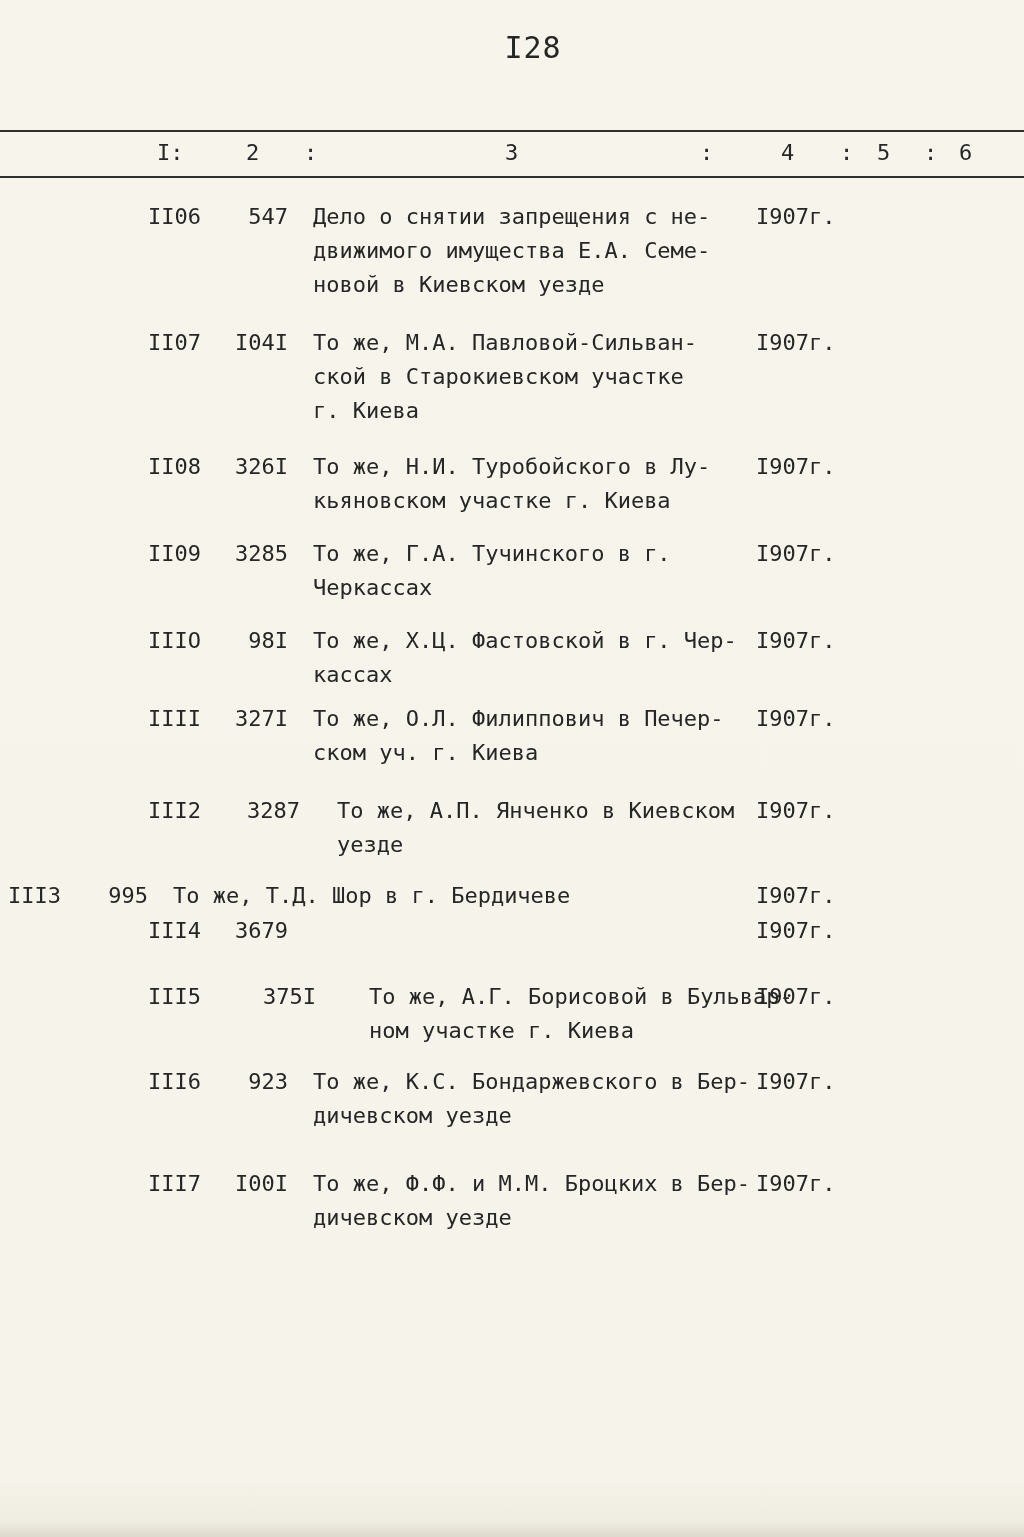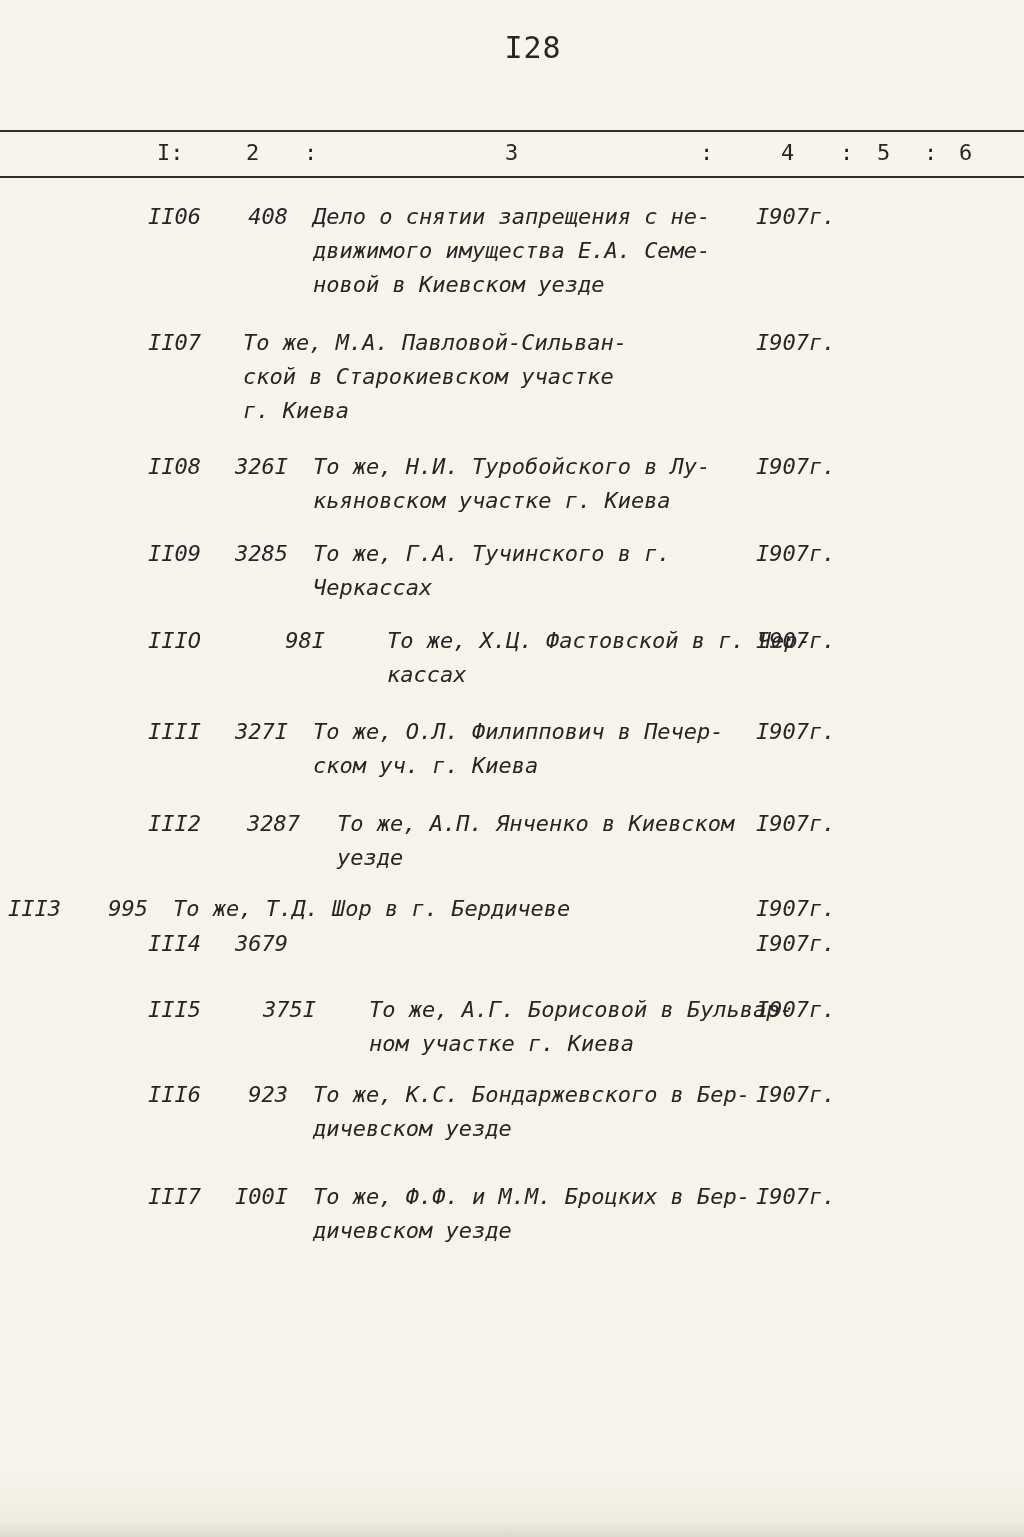--- a/index.html
+++ b/index.html
@@ -75,7 +75,6 @@
     grid-template-columns: 70px 70px auto;
     padding-left: 148px;
     margin-bottom: 24px;
-    font-style: italic;
   }
   .row:nth-child(2)  { margin-bottom: 22px; }
   .row:nth-child(3)  { margin-bottom: 19px; }

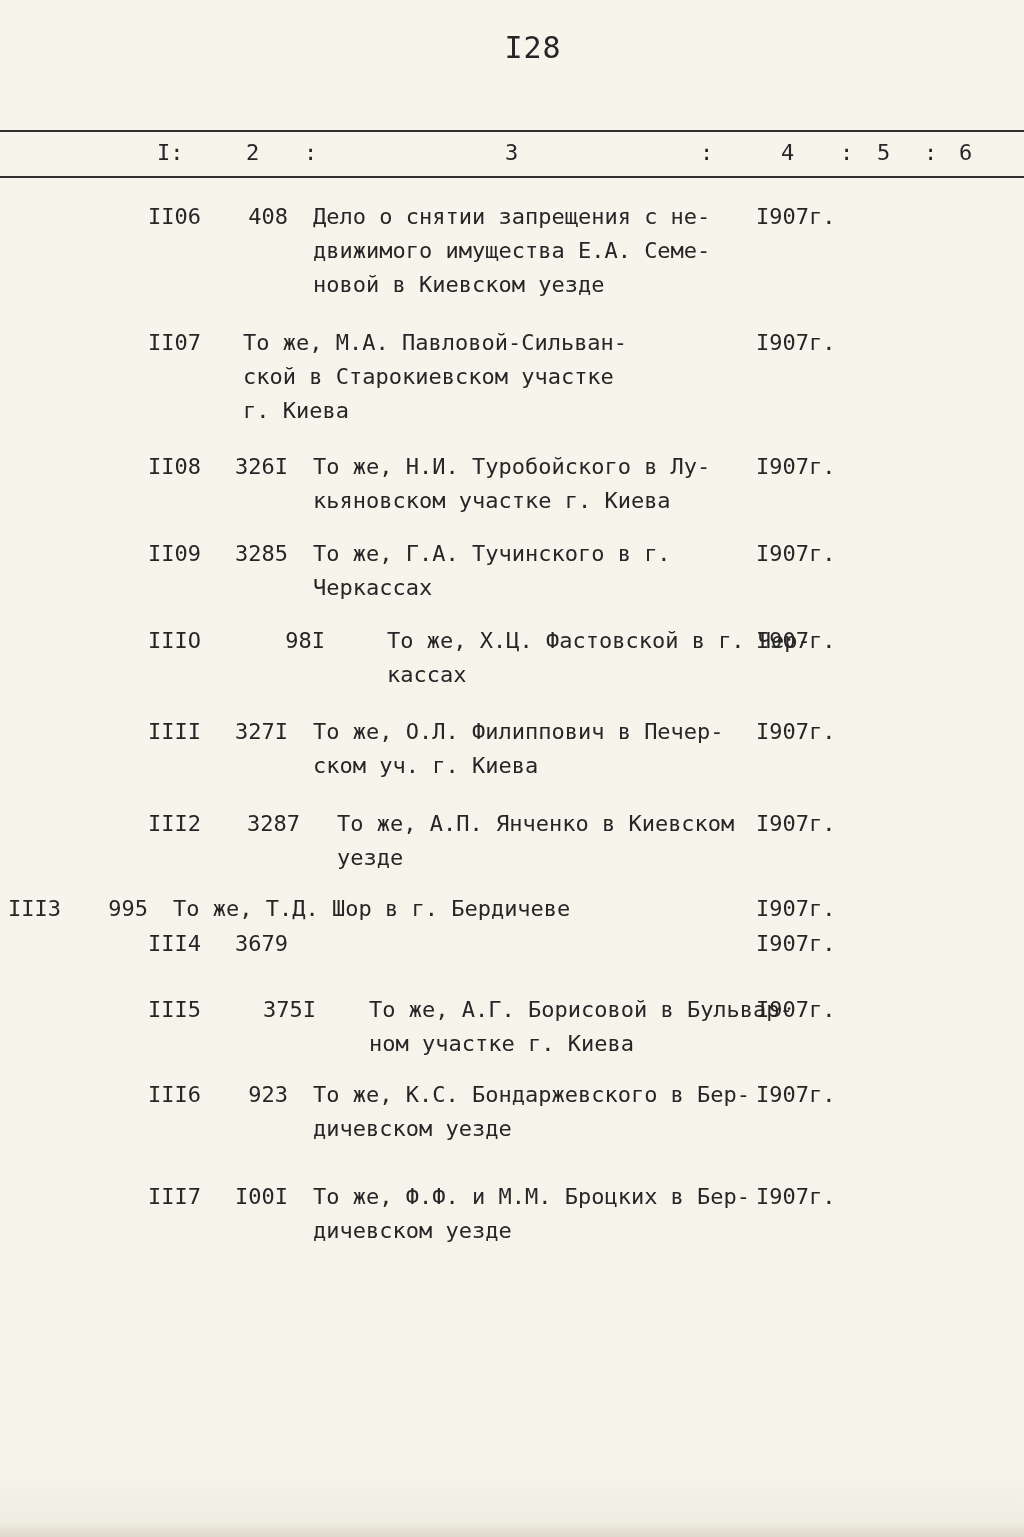--- a/index.html
+++ b/index.html
@@ -131,7 +131,7 @@
   <div class="table-body">
       <div class="row">
     <div class="c-no">II06</div>
-    <div class="c-file">408</div>
+    <div class="c-file">547</div>
     <div class="c-desc">Дело о снятии запрещения с не-
 движимого имущества Е.А. Семе-
 новой в Киевском уезде</div>

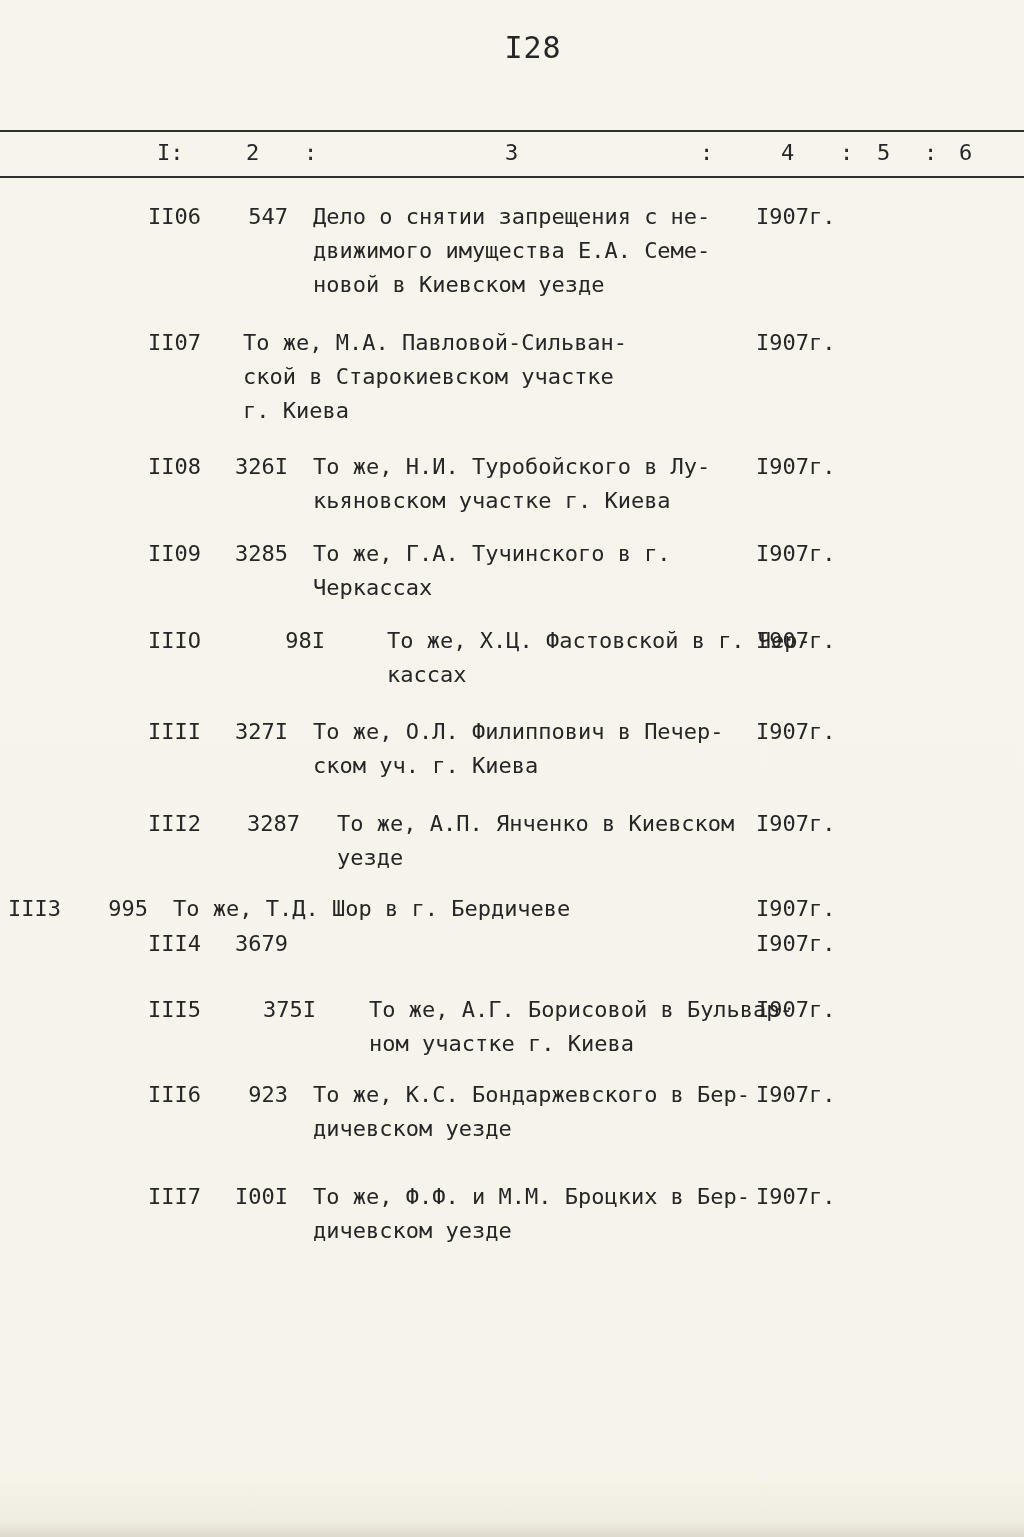--- a/index.html
+++ b/index.html
@@ -139,6 +139,7 @@
   </div>
       <div class="row">
     <div class="c-no">II07</div>
+    <div class="c-file">I04I</div>
     <div class="c-desc">То же, М.А. Павловой-Сильван-
 ской в Старокиевском участке
 г. Киева</div>

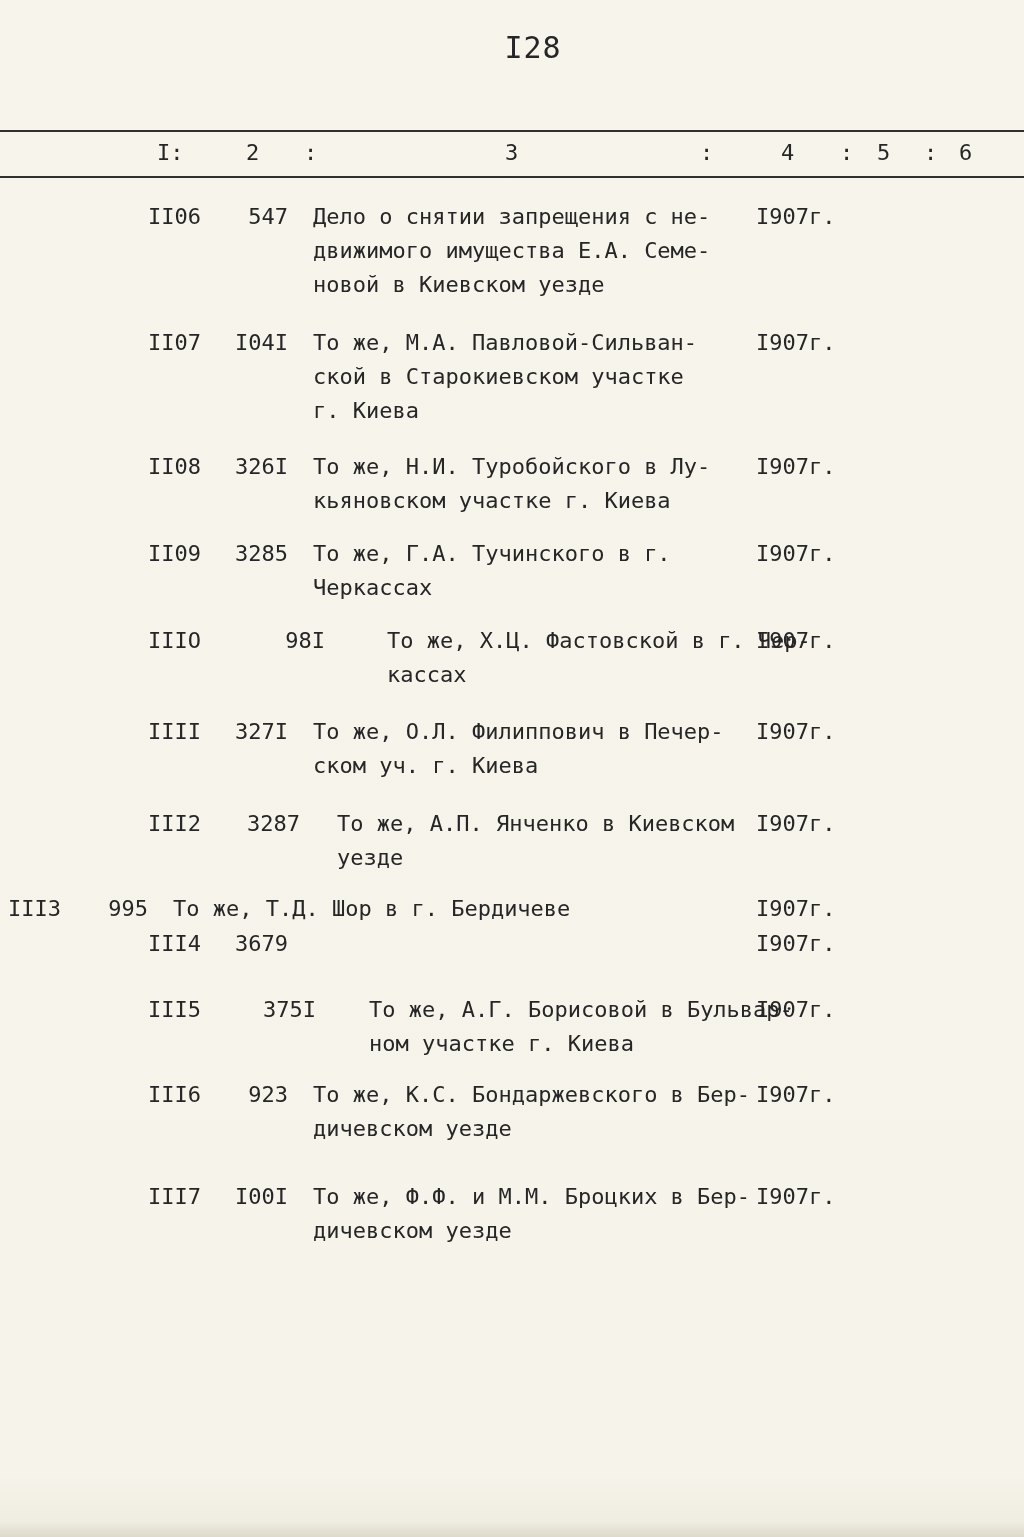--- a/index.html
+++ b/index.html
@@ -79,7 +79,7 @@
   .row:nth-child(2)  { margin-bottom: 22px; }
   .row:nth-child(3)  { margin-bottom: 19px; }
   .row:nth-child(4)  { margin-bottom: 19px; }
-  .row:nth-child(5)  { margin-bottom: 23px; gap: 37px; }
+  .row:nth-child(5)  { margin-bottom: 10px; }
   .row:nth-child(6)  { }
   .row:nth-child(7)  { margin-bottom: 17px; gap: 12px; }
   .row:nth-child(8)  { margin-bottom: 1px; padding-left: 8px; }

